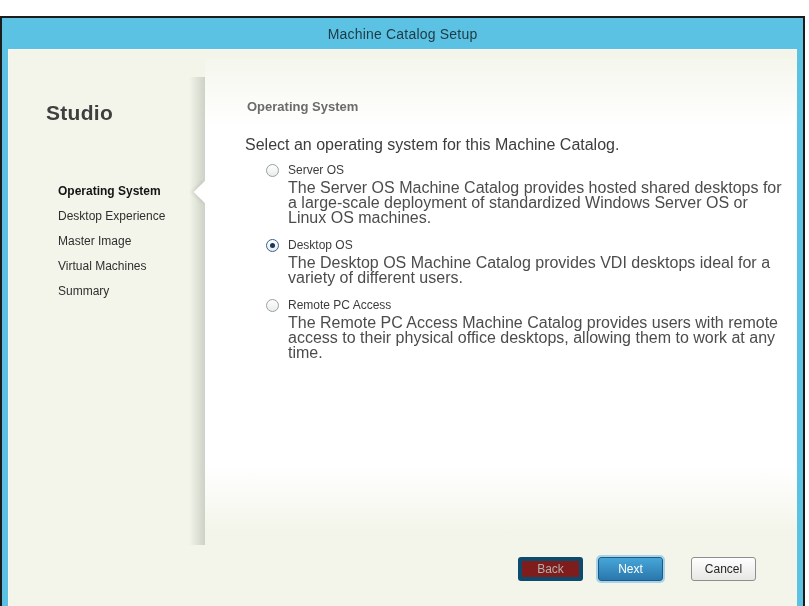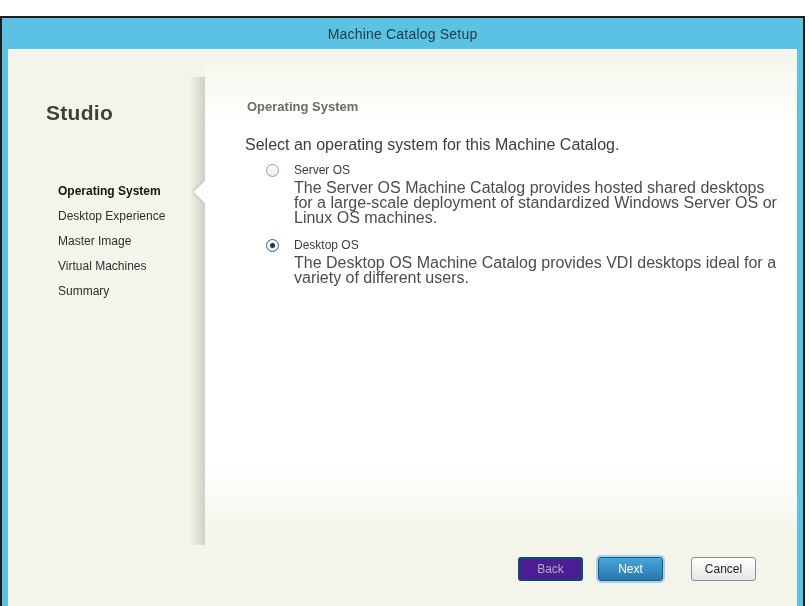--- a/index.html
+++ b/index.html
@@ -72,7 +72,7 @@
 
   .options { position:absolute; left:258px; top:114px; width:520px; }
   .option {
-    display:grid; grid-template-columns:17px 1fr; column-gap:11px;
+    display:grid; grid-template-columns:17px 1fr; column-gap:5px;
     margin-bottom:13px;
   }
   .radio {

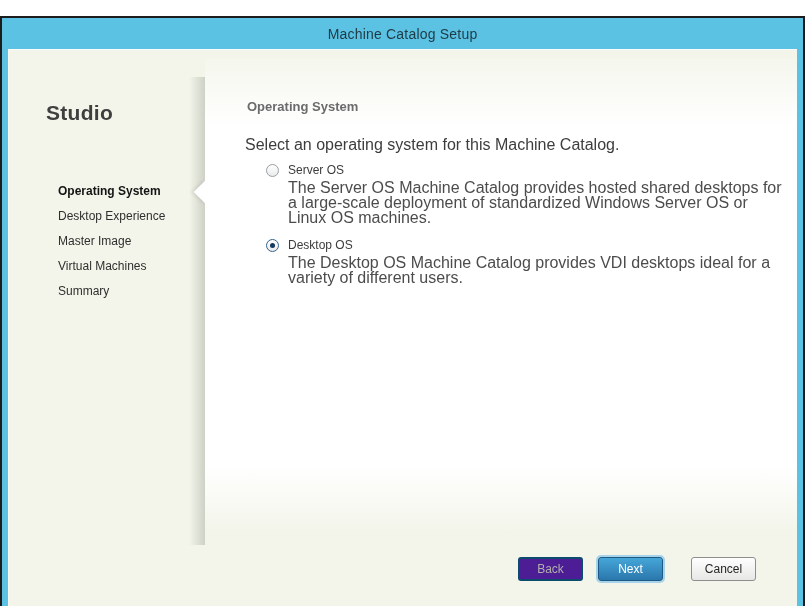--- a/index.html
+++ b/index.html
@@ -163,6 +163,13 @@
           </div>
         </div>
 
+        <div class="option">
+          <span class="radio"></span>
+          <div>
+            <div class="option-label">Remote PC Access</div>
+            <div class="option-desc">The Remote PC Access Machine Catalog provides users with remote access to their physical office desktops, allowing them to work at any time.</div>
+          </div>
+        </div>
 
       </div>
 

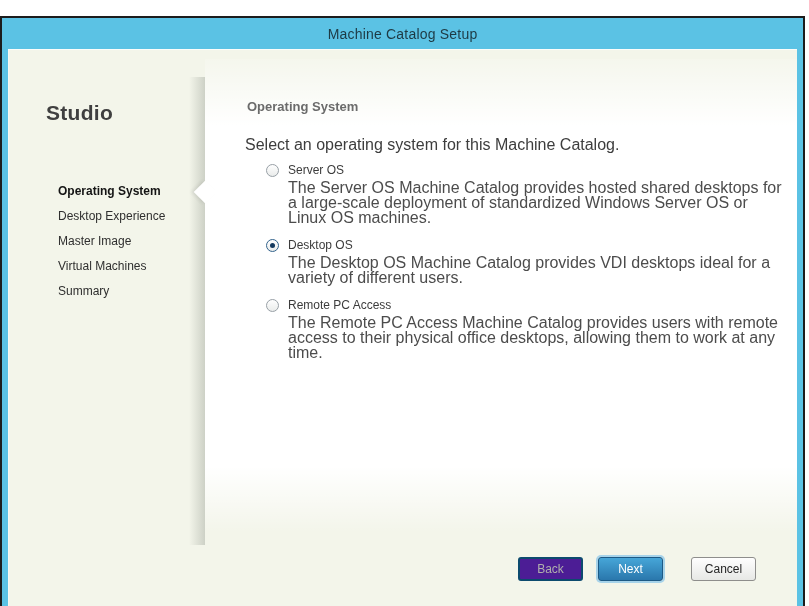--- a/index.html
+++ b/index.html
@@ -102,7 +102,7 @@
   }
   .btn-back {
     left:510px;
-    background:#4c1d95; border:2px solid #0c4a6e; color:#b0b0ad;
+    background:#7f1d1d; border:4px solid #0c4a6e; color:#b0b0ad;
   }
   .btn-next {
     left:590px;

